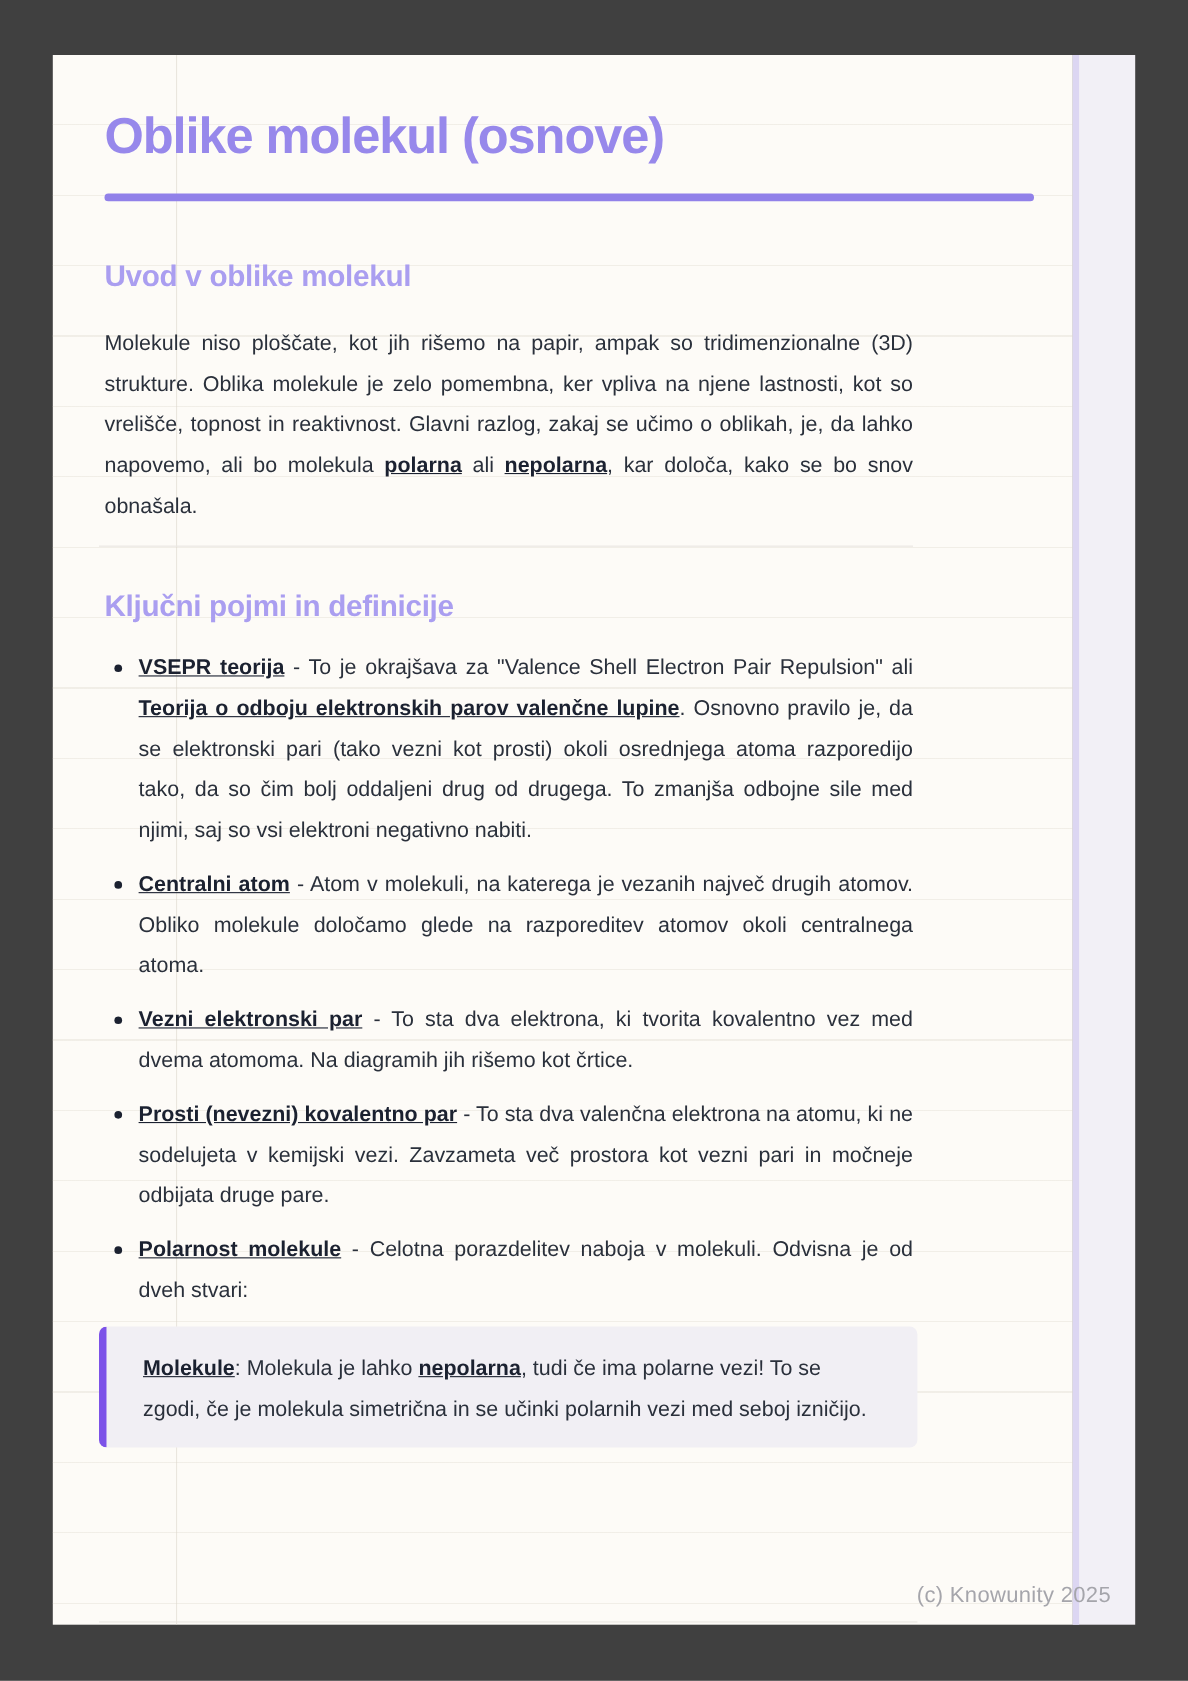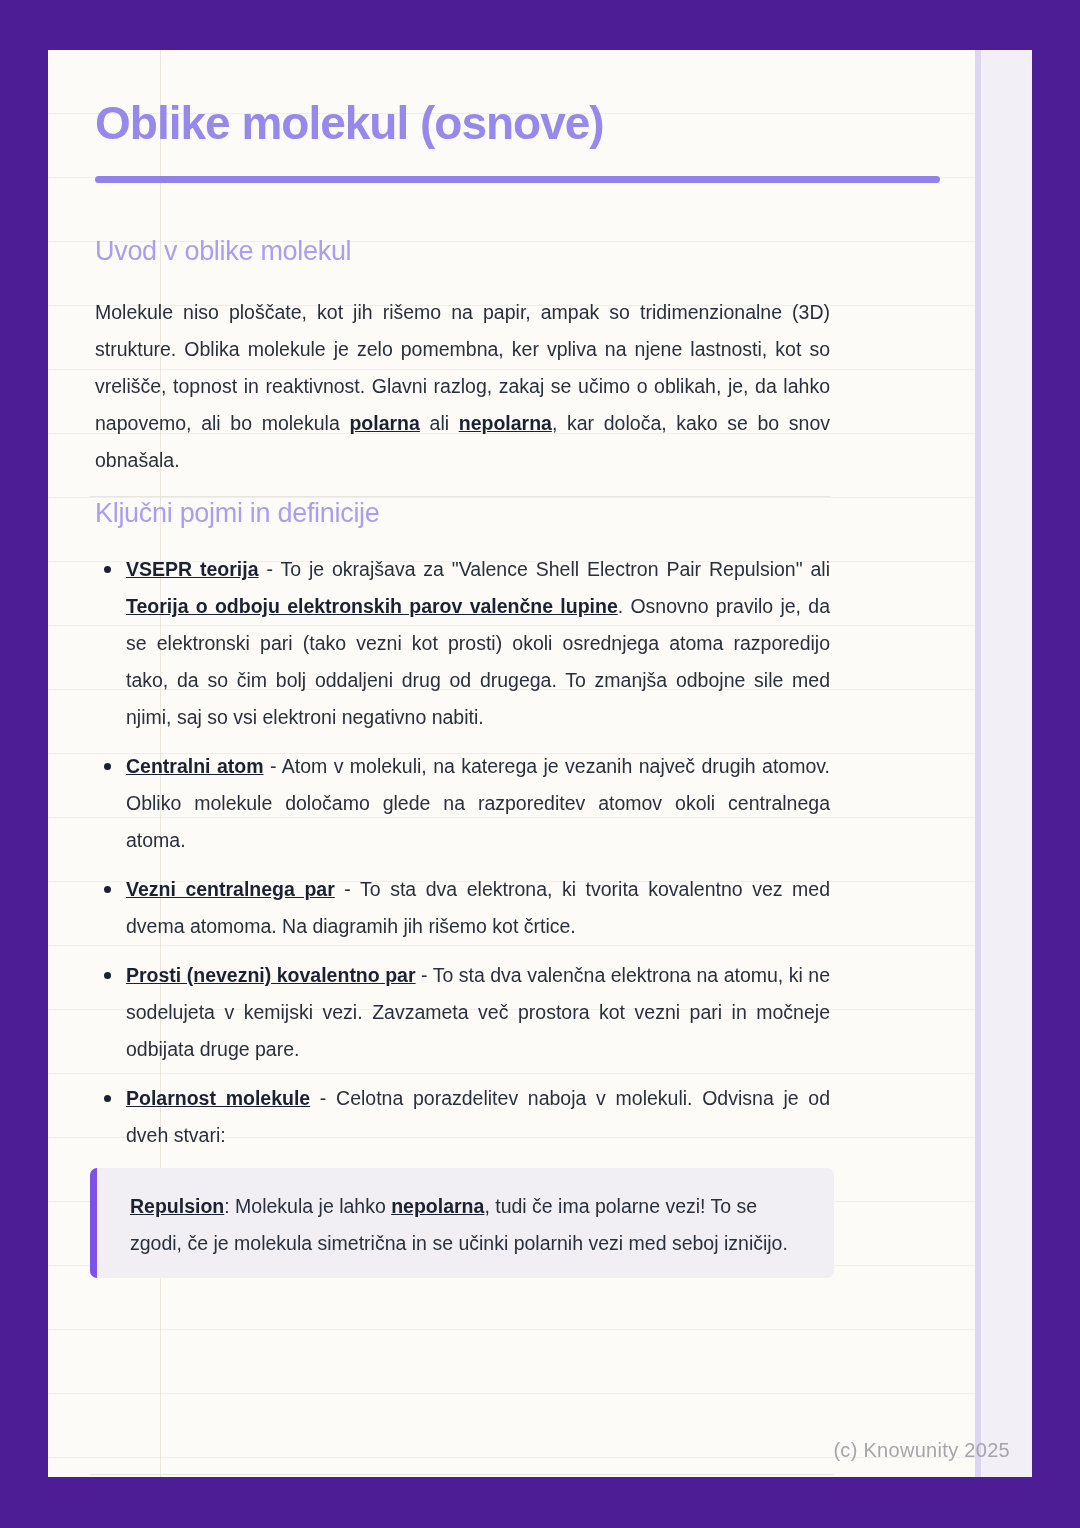--- a/index.html
+++ b/index.html
@@ -11,7 +11,7 @@
   }
   html,body{margin:0;padding:0;}
   .canvas{
-    position:relative;width:1080px;height:1528px;background:#4c1d95;overflow:hidden;
+    position:relative;width:1080px;height:1528px;background:#404040;overflow:hidden;
     font-family:"Liberation Sans",sans-serif;
   }
   .edge-strip{

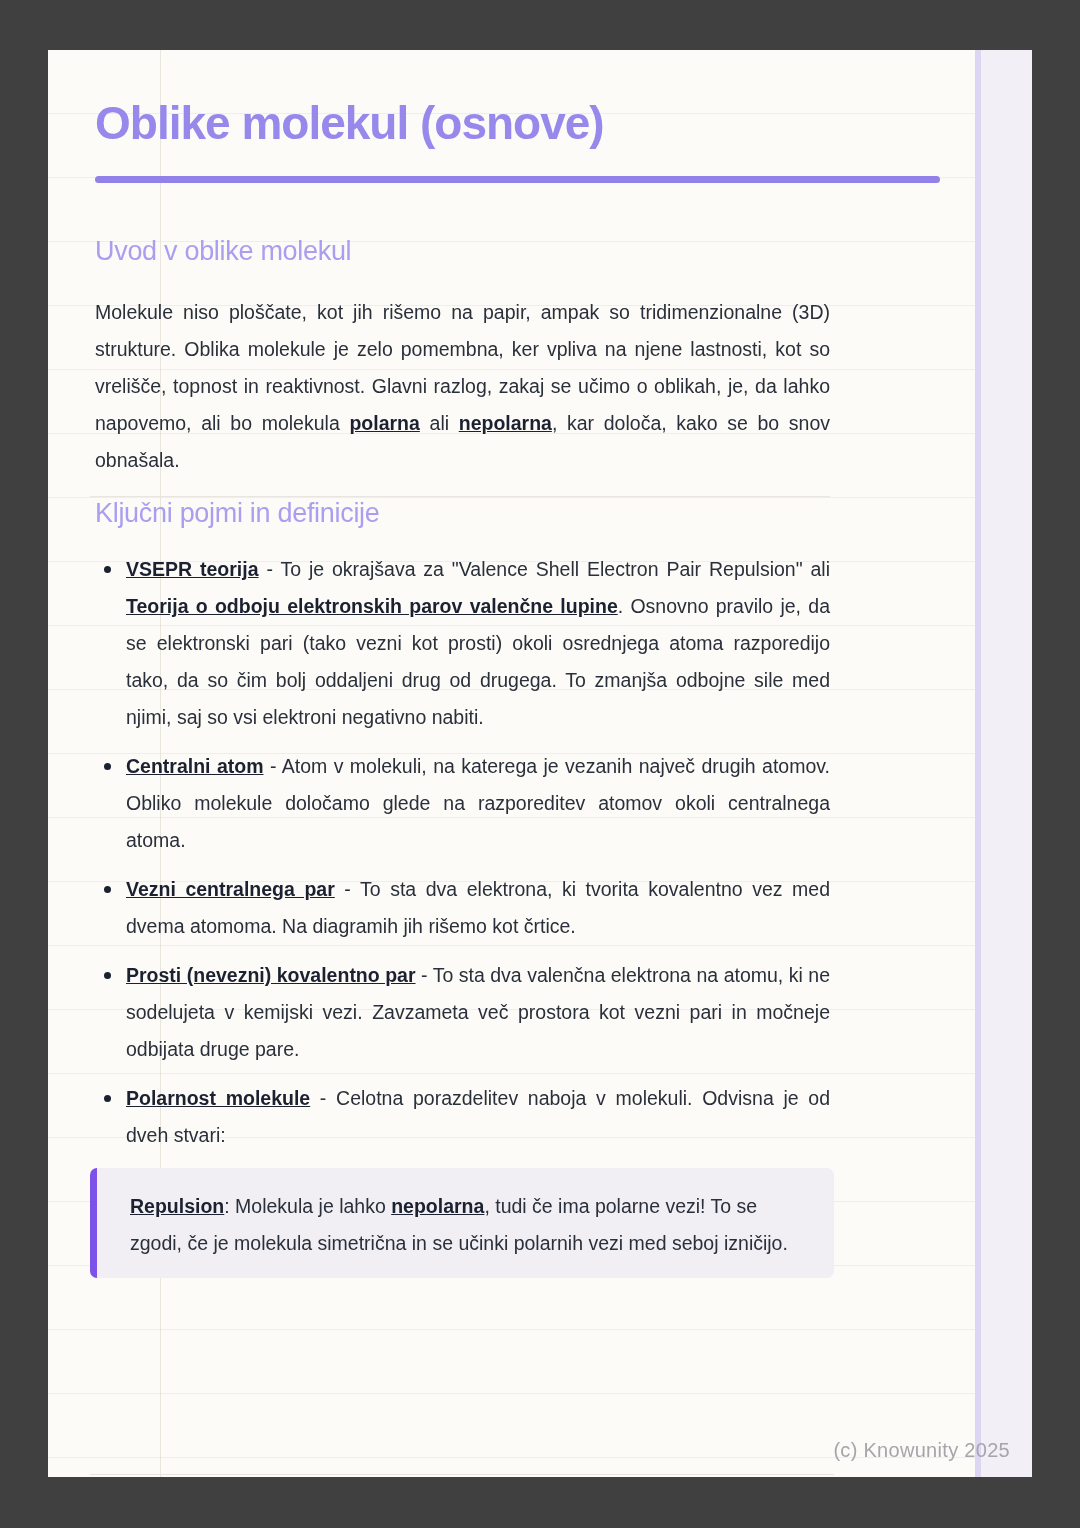--- a/index.html
+++ b/index.html
@@ -36,7 +36,7 @@
   }
   .title-rule{margin-top:26px;width:845px;height:7px;border-radius:4px;background:var(--rule);}
   .section-heading{
-    margin:0;font-size:27px;line-height:33px;font-weight:400;
+    margin:0;font-size:27px;line-height:33px;font-weight:700;
     letter-spacing:-0.3px;color:var(--section-heading);
   }
   .heading-intro{margin-top:52px;}

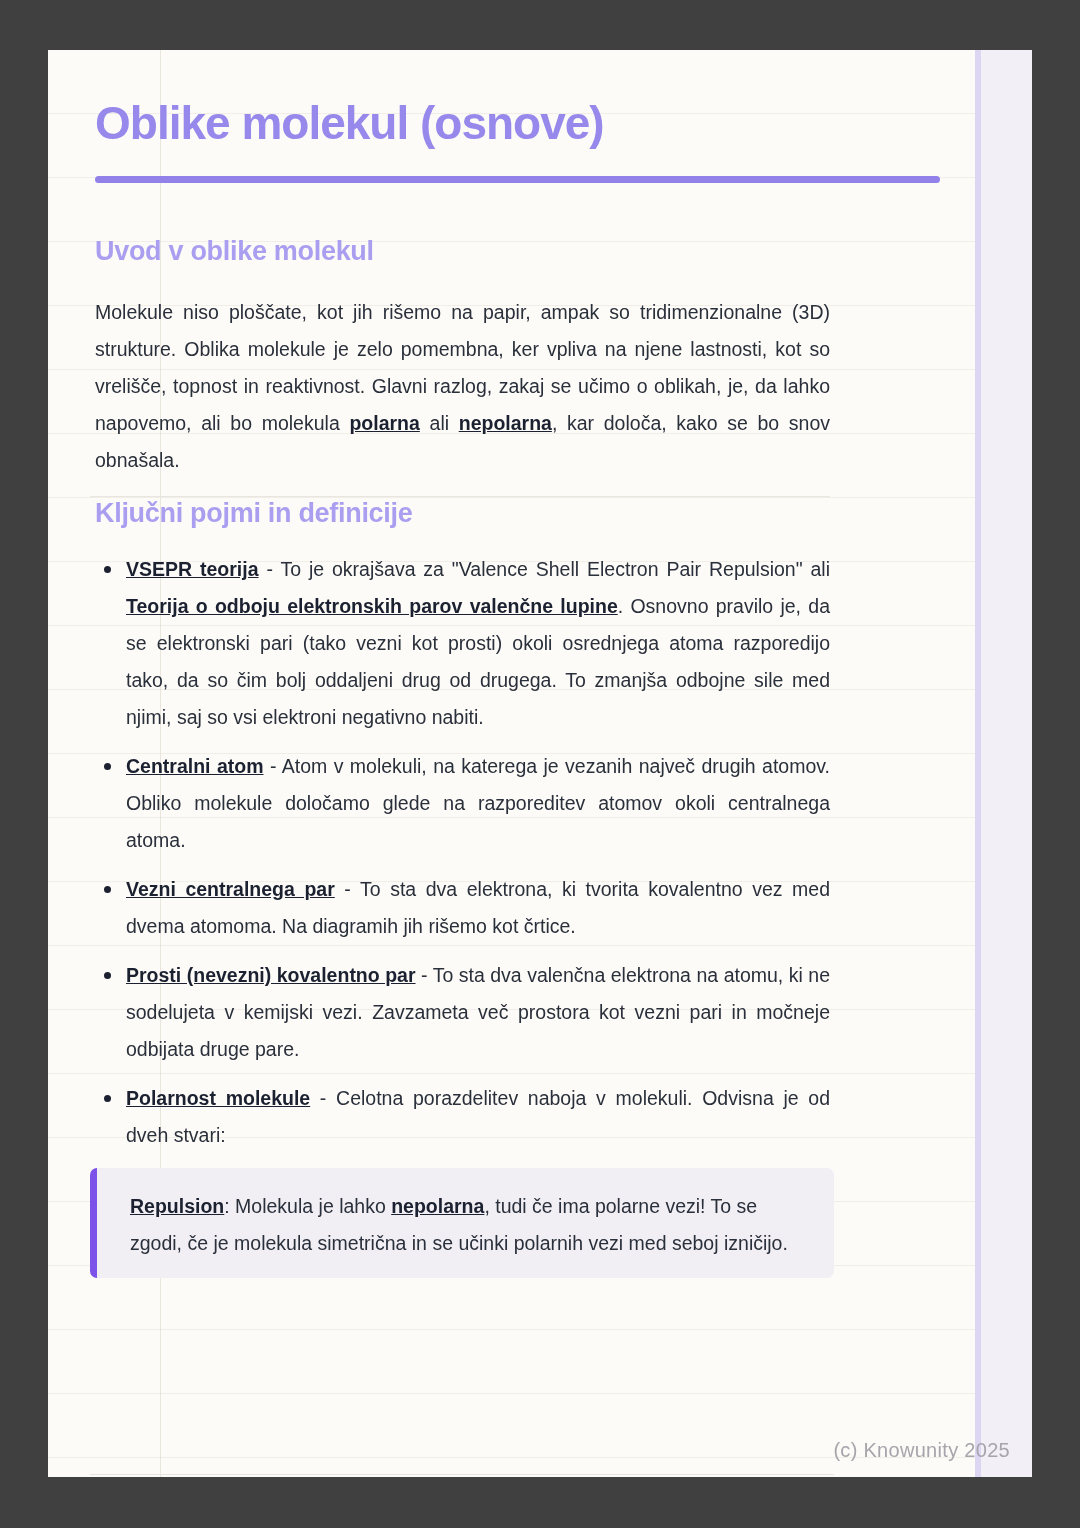--- a/index.html
+++ b/index.html
@@ -40,7 +40,7 @@
     letter-spacing:-0.3px;color:var(--section-heading);
   }
   .heading-intro{margin-top:52px;}
-  .heading-terms{}
+  .heading-terms{margin-top:38px;}
   .para{
     margin:26px 0 0;font-size:19.5px;line-height:37px;color:var(--body-text);
     text-align:justify;

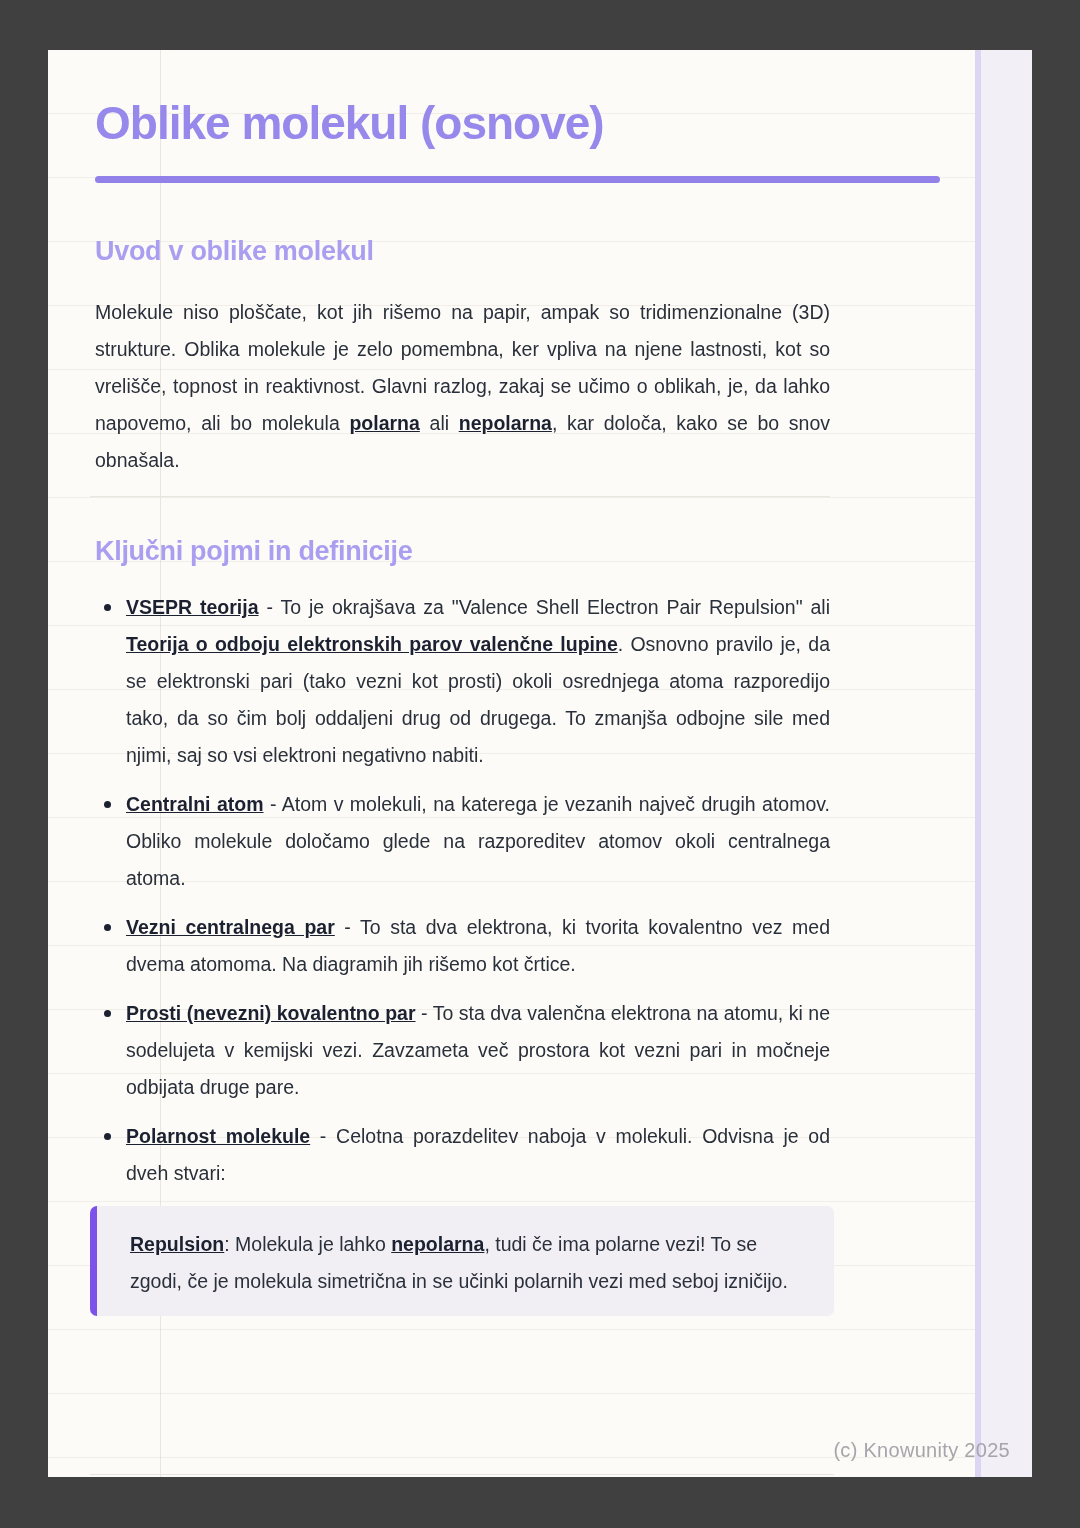--- a/index.html
+++ b/index.html
@@ -100,7 +100,7 @@
           <span><b>Centralni atom</b><span> - Atom v molekuli, na katerega je vezanih največ drugih atomov. Obliko molekule določamo glede na razporeditev atomov okoli centralnega atoma.</span></span>
         </li>
         <li>
-          <span><b>Vezni centralnega par</b><span> - To sta dva elektrona, ki tvorita kovalentno vez med dvema atomoma. Na diagramih jih rišemo kot črtice.</span></span>
+          <span><b>Vezni elektronski par</b><span> - To sta dva elektrona, ki tvorita kovalentno vez med dvema atomoma. Na diagramih jih rišemo kot črtice.</span></span>
         </li>
         <li>
           <span><b>Prosti (nevezni) kovalentno par</b><span> - To sta dva valenčna elektrona na atomu, ki ne sodelujeta v kemijski vezi. Zavzameta več prostora kot vezni pari in močneje odbijata druge pare.</span></span>

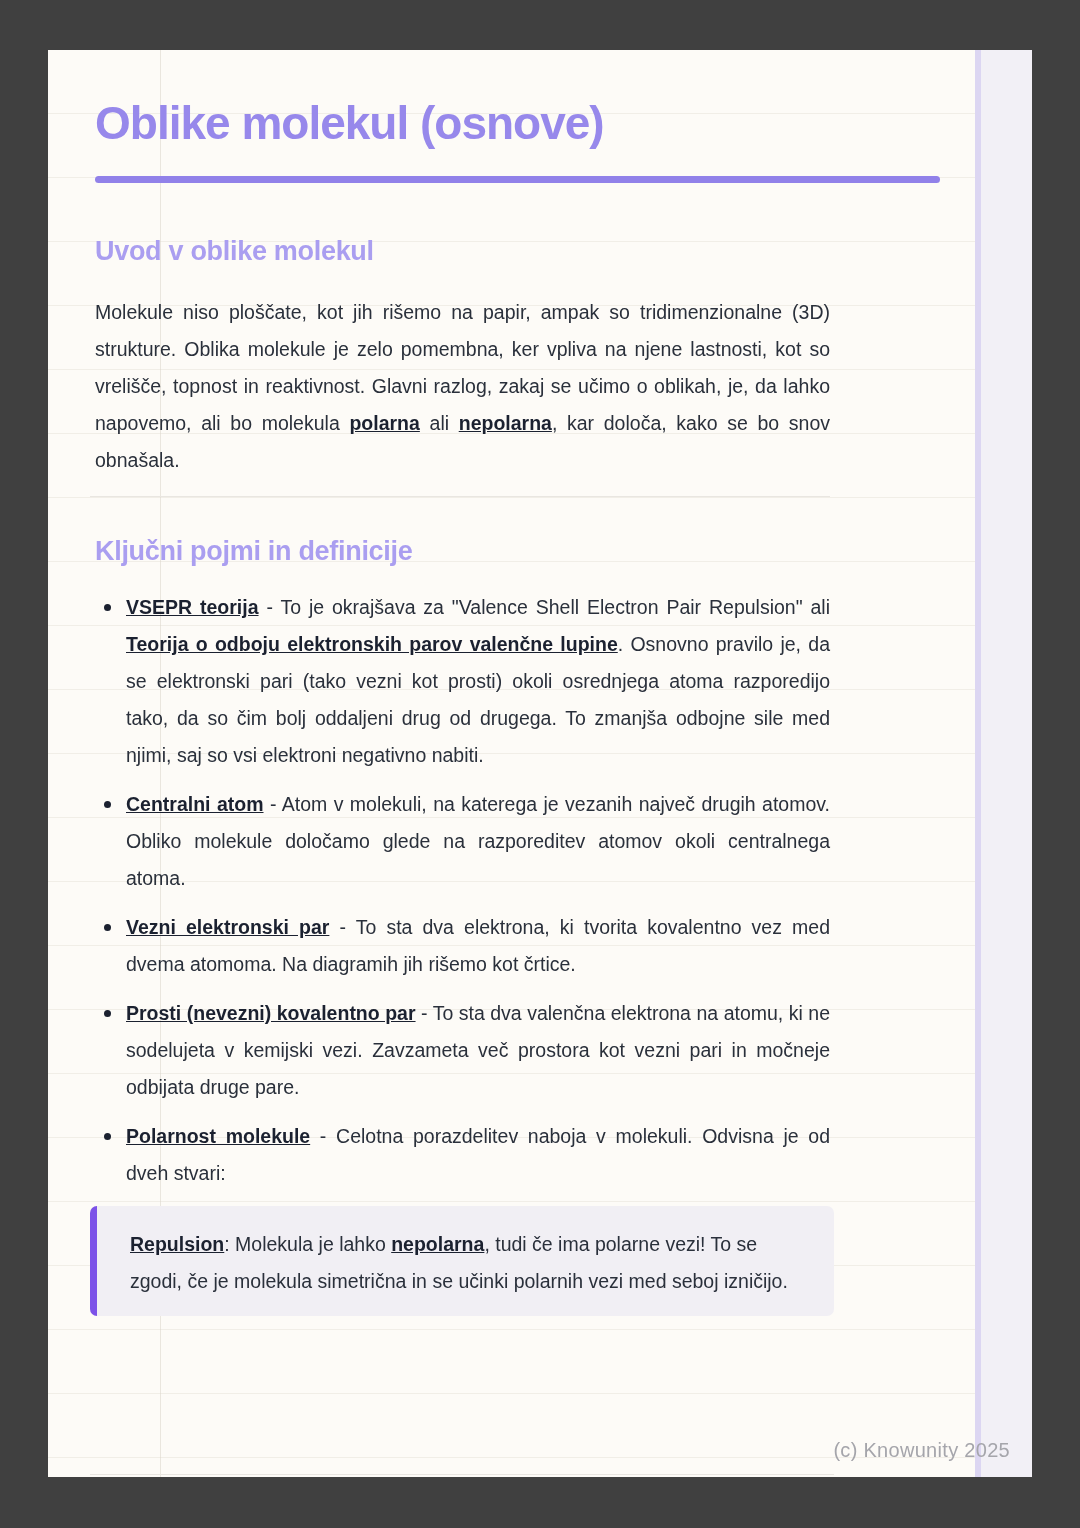--- a/index.html
+++ b/index.html
@@ -111,7 +111,7 @@
       </ul>
 
       <div class="callout">
-        <p class="callout-text"><b>Repulsion</b><span>: Molekula je lahko </span><b>nepolarna</b><span>, tudi če ima polarne vezi! To se zgodi, če je molekula simetrična in se učinki polarnih vezi med seboj izničijo.</span></p>
+        <p class="callout-text"><b>Molekule</b><span>: Molekula je lahko </span><b>nepolarna</b><span>, tudi če ima polarne vezi! To se zgodi, če je molekula simetrična in se učinki polarnih vezi med seboj izničijo.</span></p>
       </div>
 
     </div>

